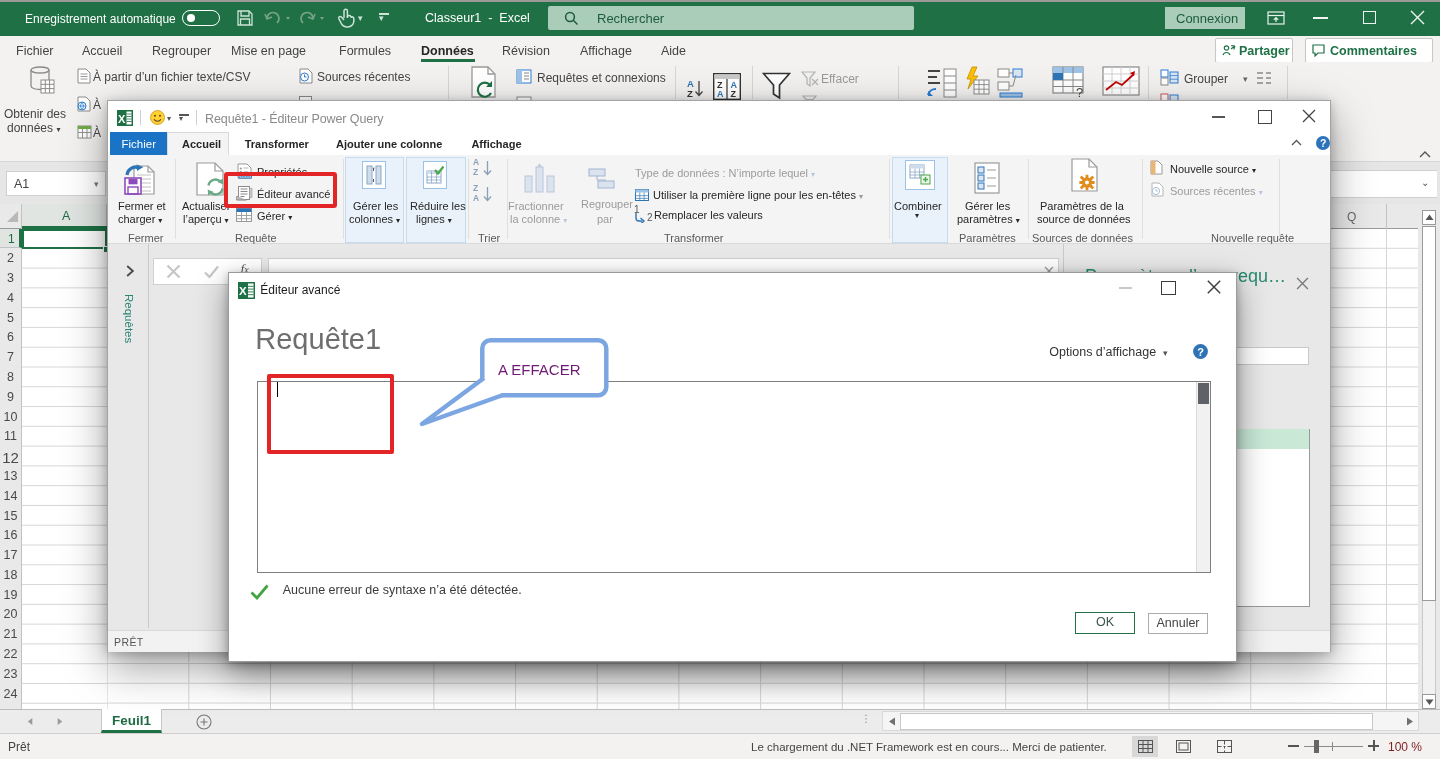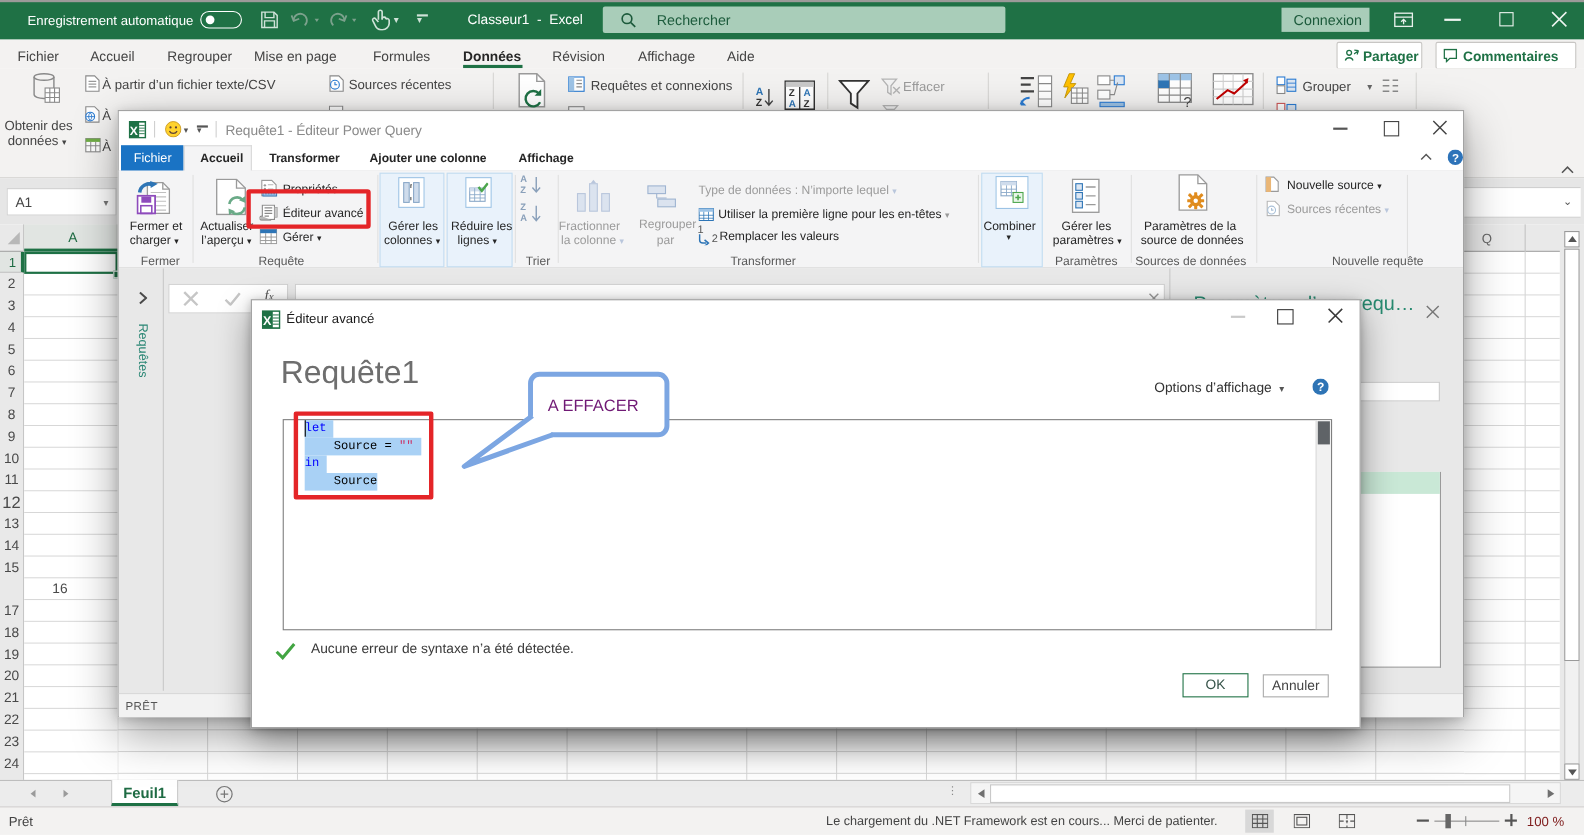--- a/index.html
+++ b/index.html
@@ -659,12 +659,6 @@
  <div class="abs" style="left:967.2px;top:109.2px;width:13.5px;height:190.8px;background:#f1f1f1;border-left:1px solid #dcdcdc;box-sizing:border-box;"></div>
  <div class="abs" style="left:968.7px;top:110.6px;width:11px;height:21px;background:#5f6367;"></div>
 
- <div class="abs" style="left:47.7px;top:109.2px;font-family:'Liberation Mono',monospace;font-size:11px;line-height:16px;color:#000;">
-  <div style="height:16px;"><span class="sel"><span style="color:#0000ff;">let</span>&nbsp;</span></div>
-  <div style="height:16px;"><span class="sel">&nbsp;&nbsp;&nbsp;&nbsp;Source&nbsp;=&nbsp;<span style="color:#cc3366;">""</span>&nbsp;</span></div>
-  <div style="height:16px;"><span class="sel"><span style="color:#0000ff;">in</span>&nbsp;</span></div>
-  <div style="height:16px;"><span class="sel">&nbsp;&nbsp;&nbsp;&nbsp;Source</span></div>
- </div>
  <div class="abs" style="left:47.3px;top:109.7px;width:1.6px;height:14.5px;background:#000;"></div>
 
  <svg class="abs" style="left:21px;top:310.4px;" width="19" height="17" viewBox="0 0 19 17">

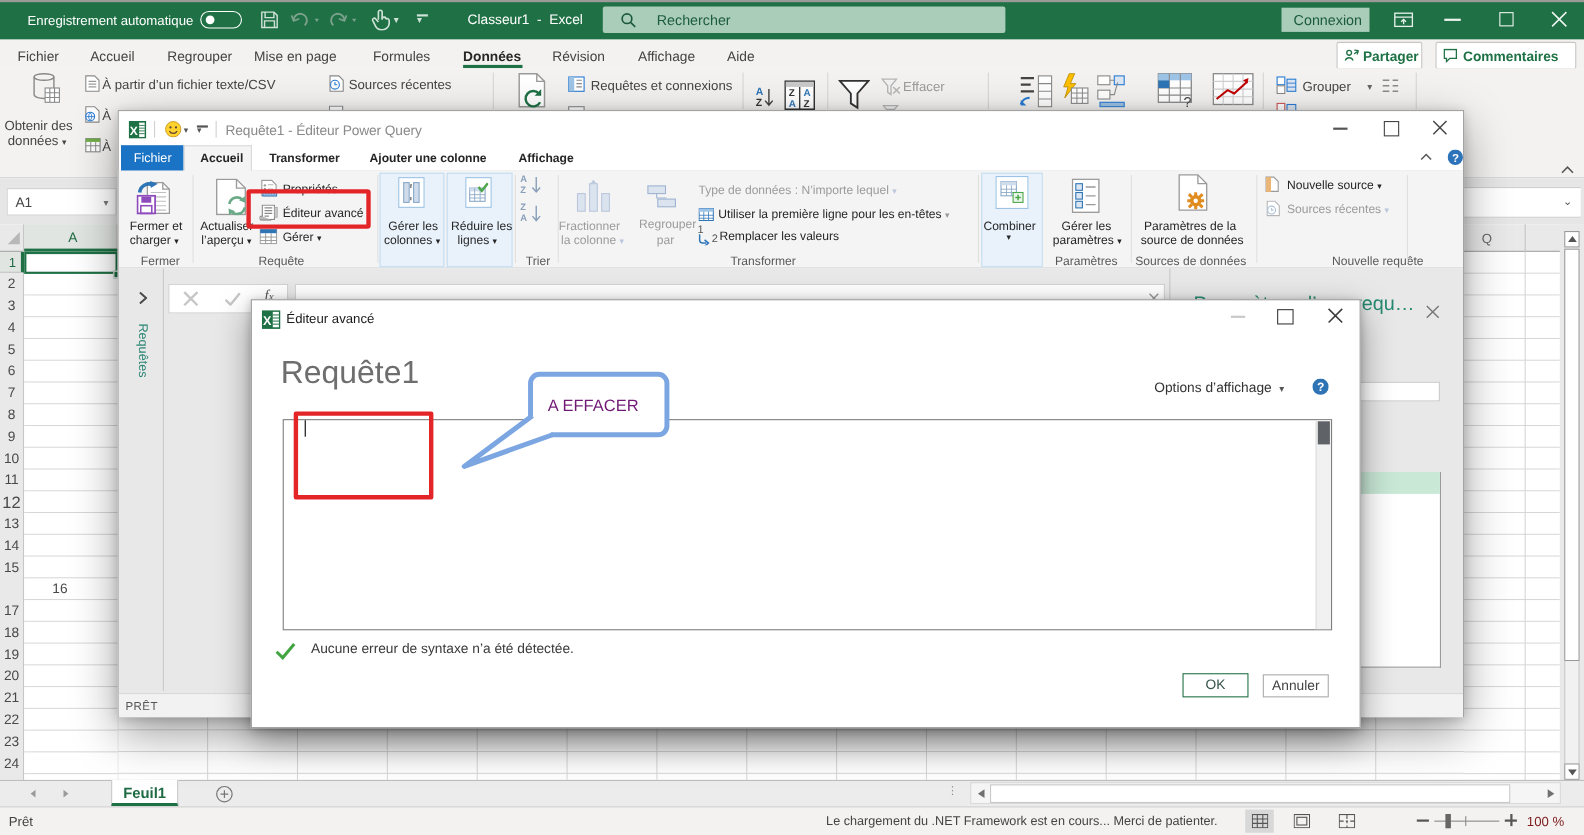--- a/index.html
+++ b/index.html
@@ -288,7 +288,7 @@
  <div class="abs" style="left:0;top:468.9px;width:21px;text-align:center;font-size:12.5px;color:#494949;">13</div>
  <div class="abs" style="left:0;top:488.7px;width:21px;text-align:center;font-size:12.5px;color:#494949;">14</div>
  <div class="abs" style="left:0;top:508.5px;width:21px;text-align:center;font-size:12.5px;color:#494949;">15</div>
- <div class="abs" style="left:0;top:528.2px;width:21px;text-align:center;font-size:12.5px;color:#494949;padding-left:44px;">16</div>
+ <div class="abs" style="left:0;top:528.2px;width:21px;text-align:center;font-size:12.5px;color:#494949;">16</div>
  <div class="abs" style="left:0;top:548.0px;width:21px;text-align:center;font-size:12.5px;color:#494949;">17</div>
  <div class="abs" style="left:0;top:567.8px;width:21px;text-align:center;font-size:12.5px;color:#494949;">18</div>
  <div class="abs" style="left:0;top:587.6px;width:21px;text-align:center;font-size:12.5px;color:#494949;">19</div>

